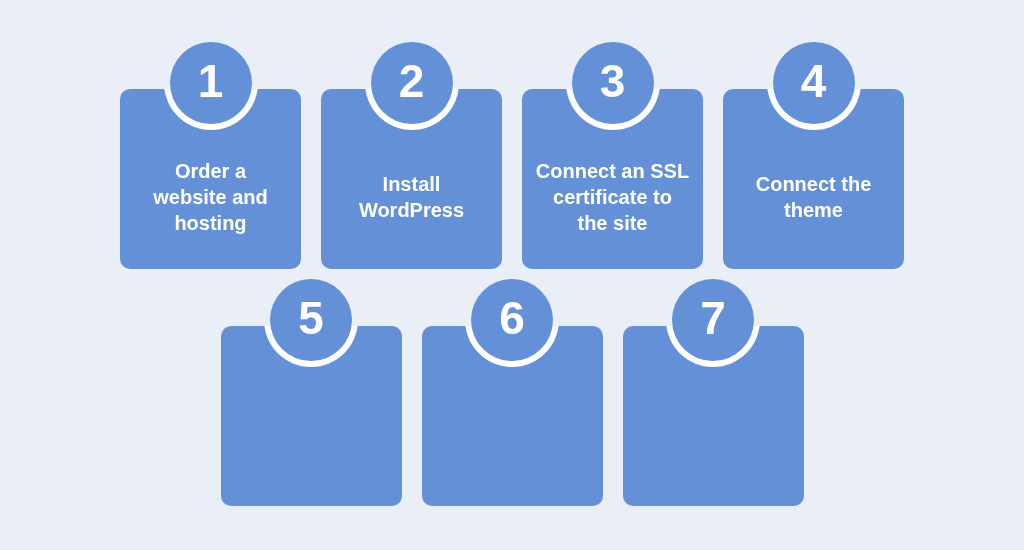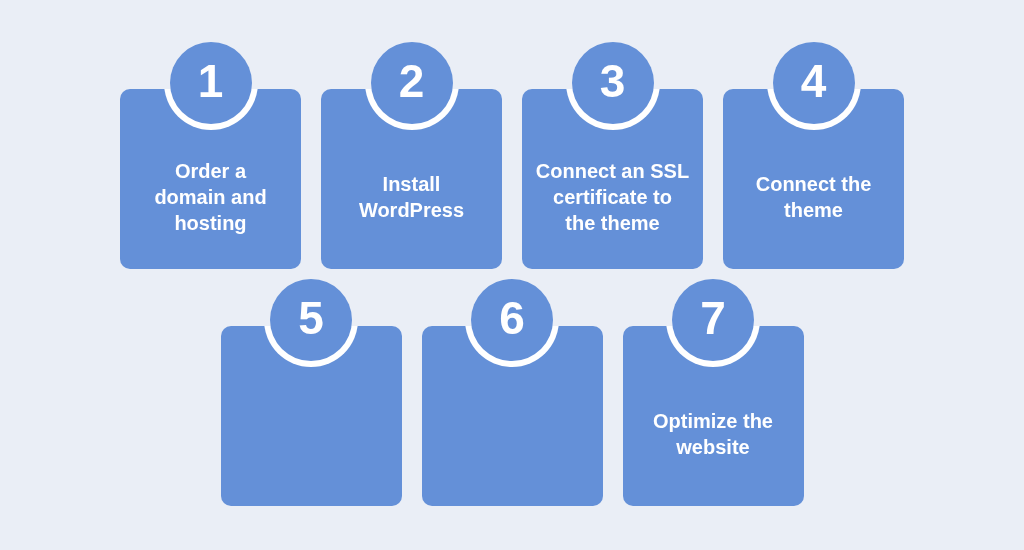--- a/index.html
+++ b/index.html
@@ -90,7 +90,7 @@
       <div class="card">
         <div class="notch"></div>
         <div class="label">Order a
-domain and
+website and
 hosting</div>
       </div>
       <div class="badge">

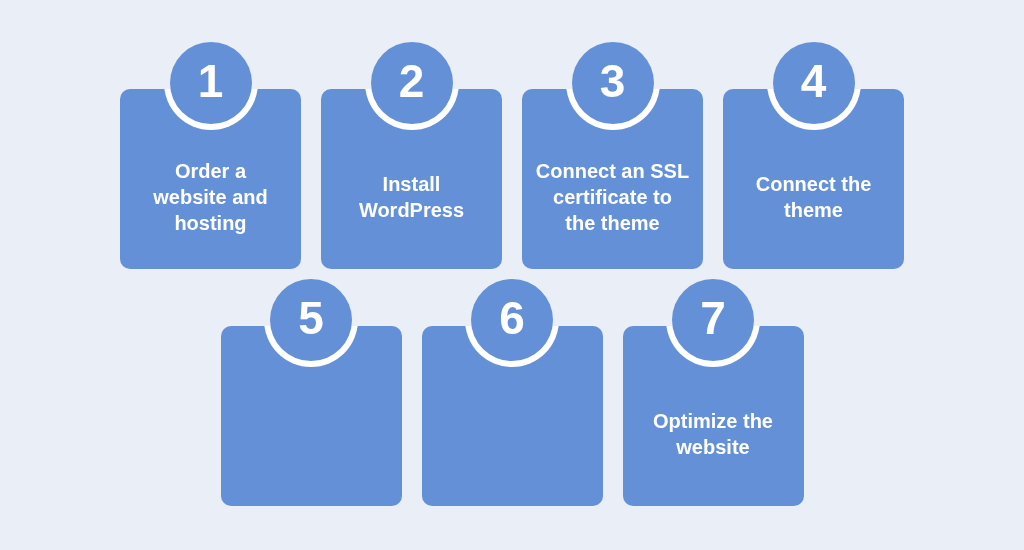--- a/index.html
+++ b/index.html
@@ -114,7 +114,7 @@
         <div class="notch"></div>
         <div class="label">Connect an SSL
 certificate to
-the theme</div>
+the site</div>
       </div>
       <div class="badge">
         <span class="num">3</span>

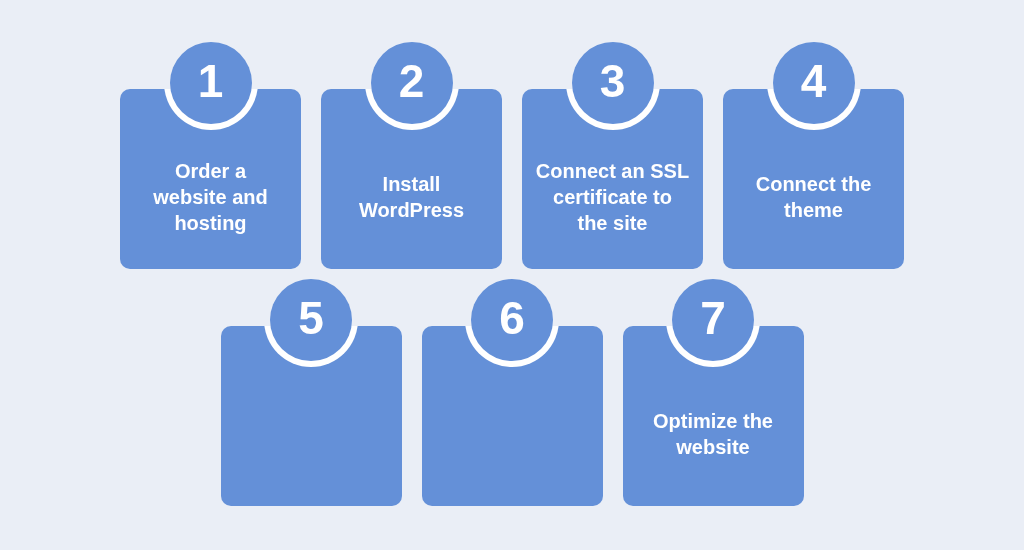--- a/index.html
+++ b/index.html
@@ -157,8 +157,6 @@
     <div class="step">
       <div class="card">
         <div class="notch"></div>
-        <div class="label">Optimize the
-website</div>
       </div>
       <div class="badge">
         <span class="num">7</span>

